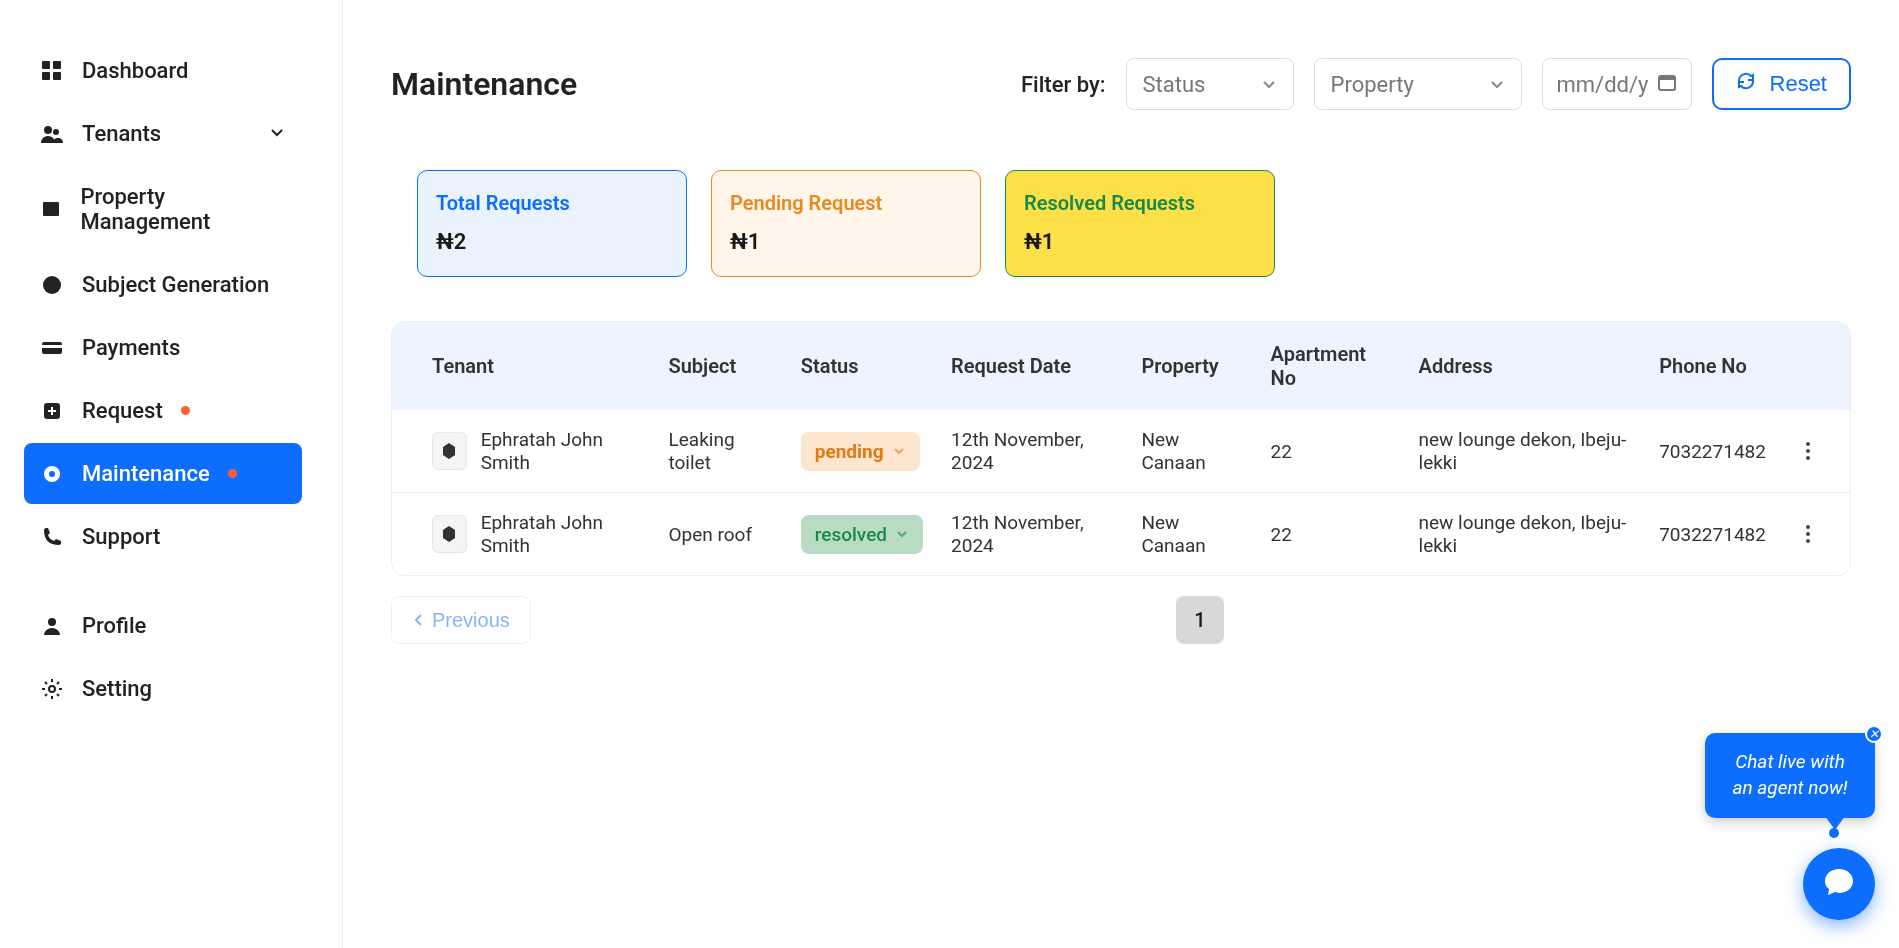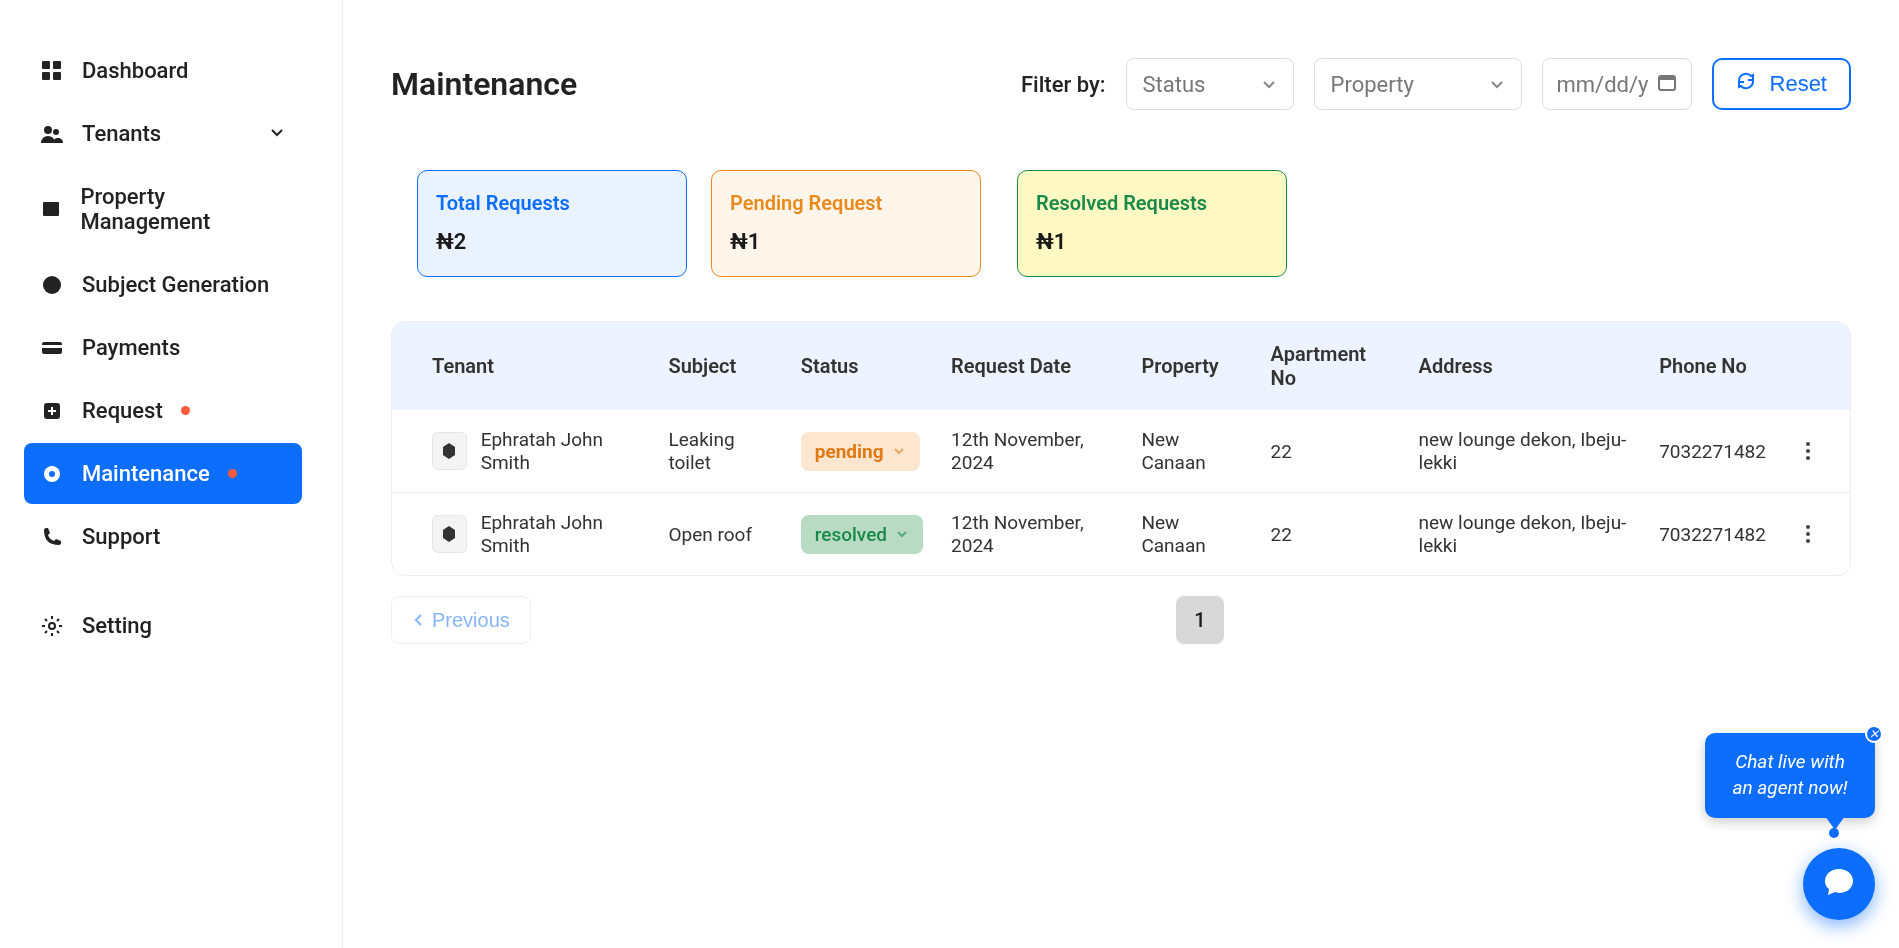--- a/index.html
+++ b/index.html
@@ -172,9 +172,8 @@
   }
   .card.pending .card-title { color: #e88a1c; }
   .card.resolved {
-    background: #fef9c3;
+    background: #fde047;
     border: 1px solid #1a8a4a;
-    margin-left: 12px;
   }
   .card.resolved .card-title { color: #1a8a4a; }
   .table-wrap {

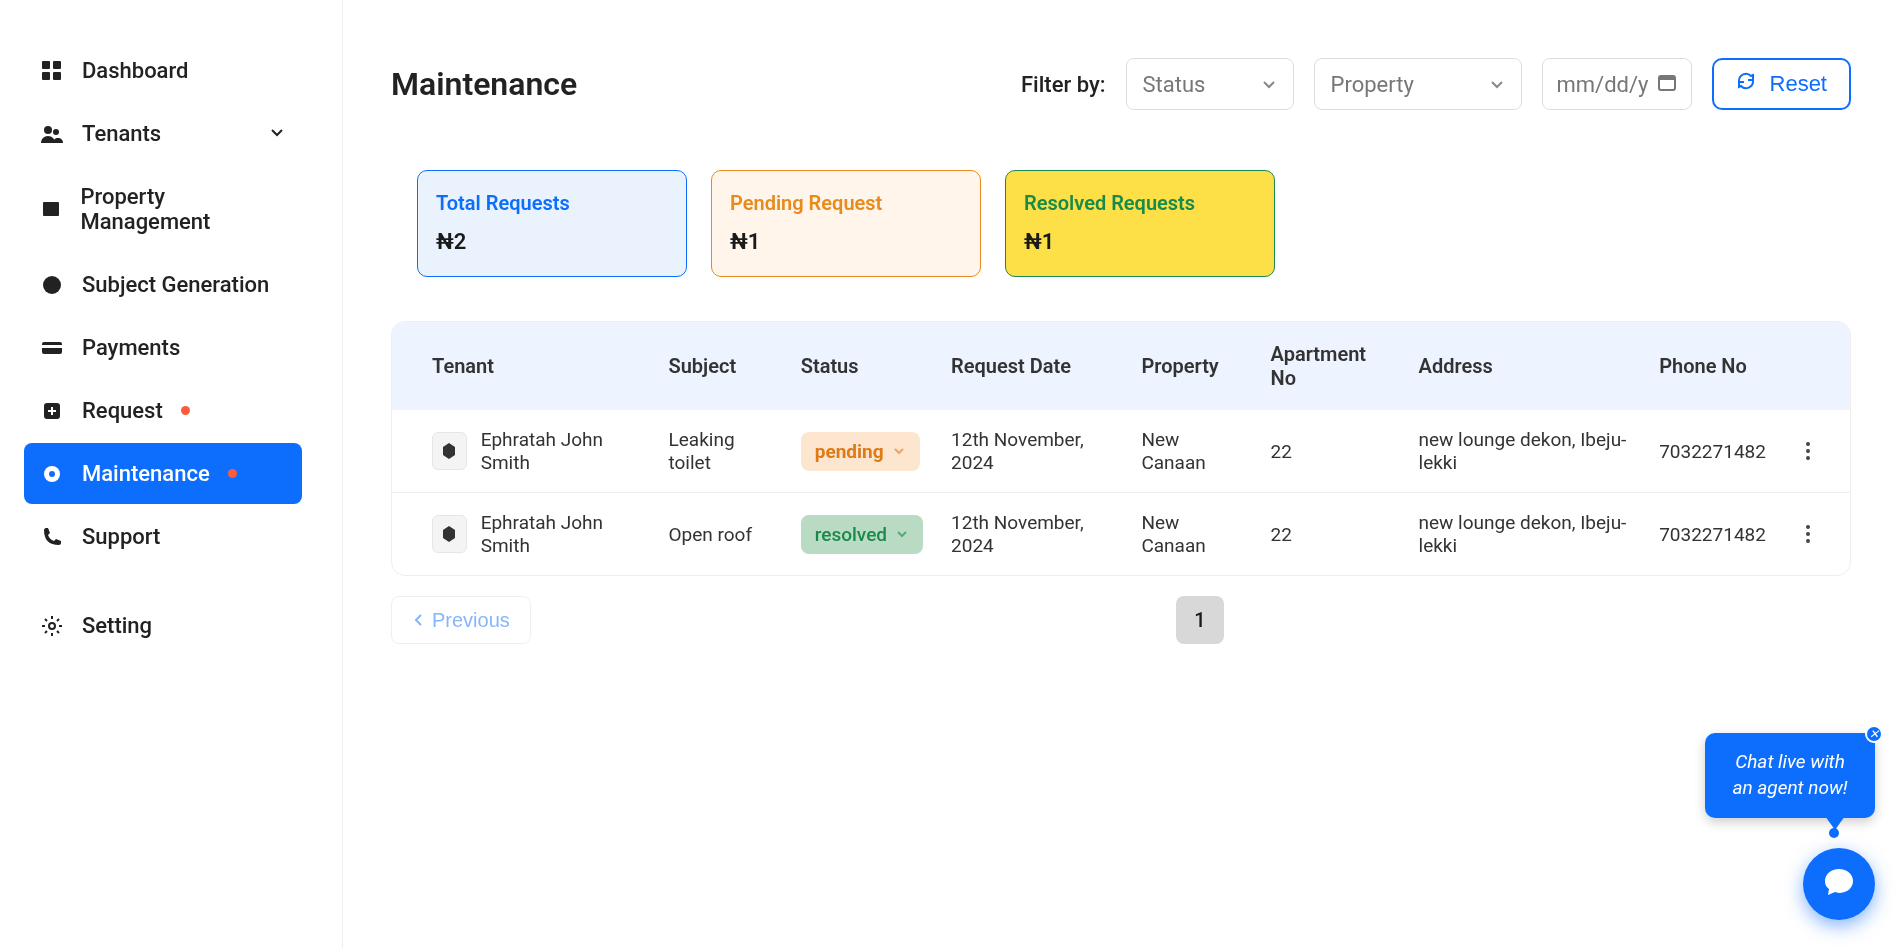--- a/index.html
+++ b/index.html
@@ -445,6 +445,15 @@
     </div>
     <div class="nav-sep"></div>
     <div class="nav-group">
+      <div class="nav-item">
+        <span class="icon">
+          <svg width="22" height="22" viewBox="0 0 22 22" fill="currentColor">
+              <circle cx="11" cy="7" r="4"></circle>
+              <path d="M3 20c0-4 4-7 8-7s8 3 8 7"></path>
+            </svg>
+        </span>
+        <span>Profile</span>
+      </div>
       <div class="nav-item">
         <span class="icon">
           <svg width="22" height="22" viewBox="0 0 22 22" fill="none" stroke="currentColor" stroke-width="2">

